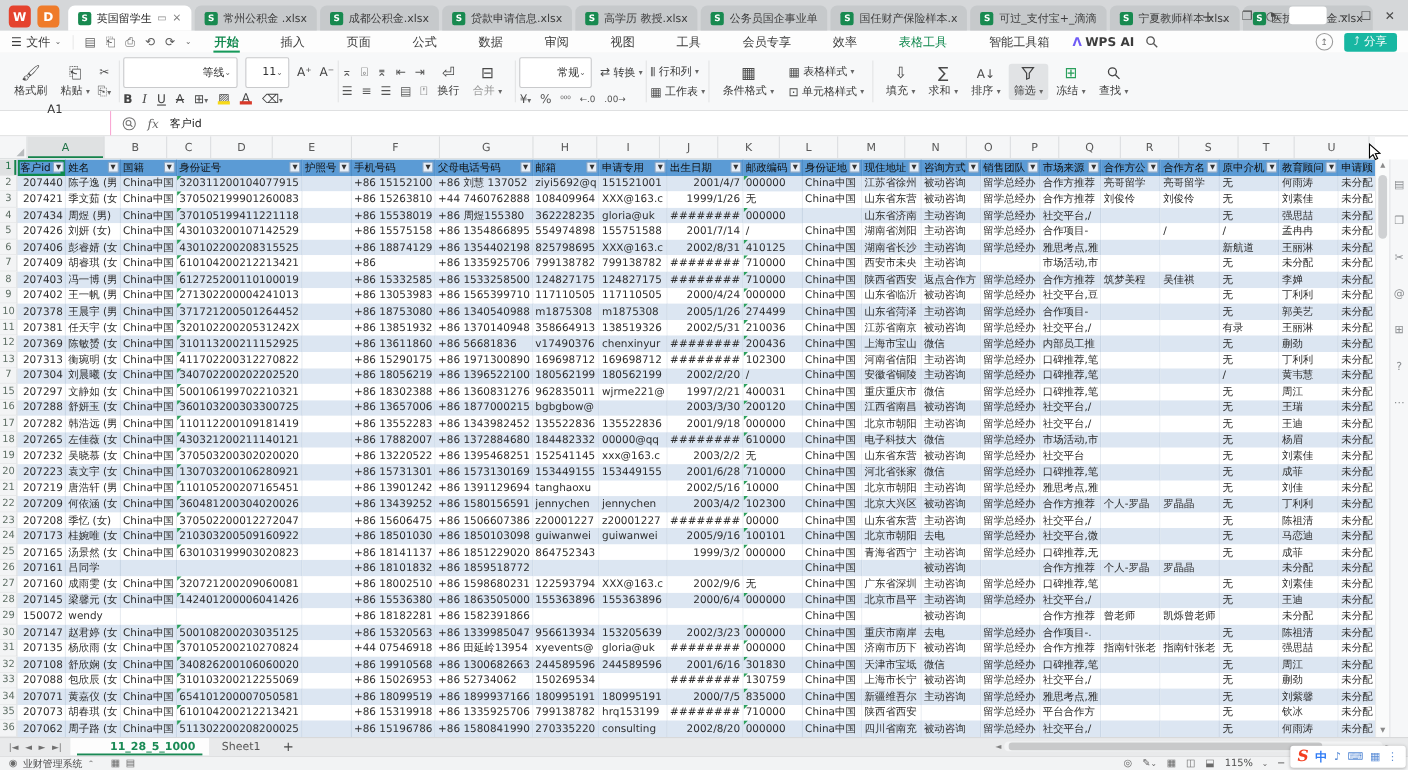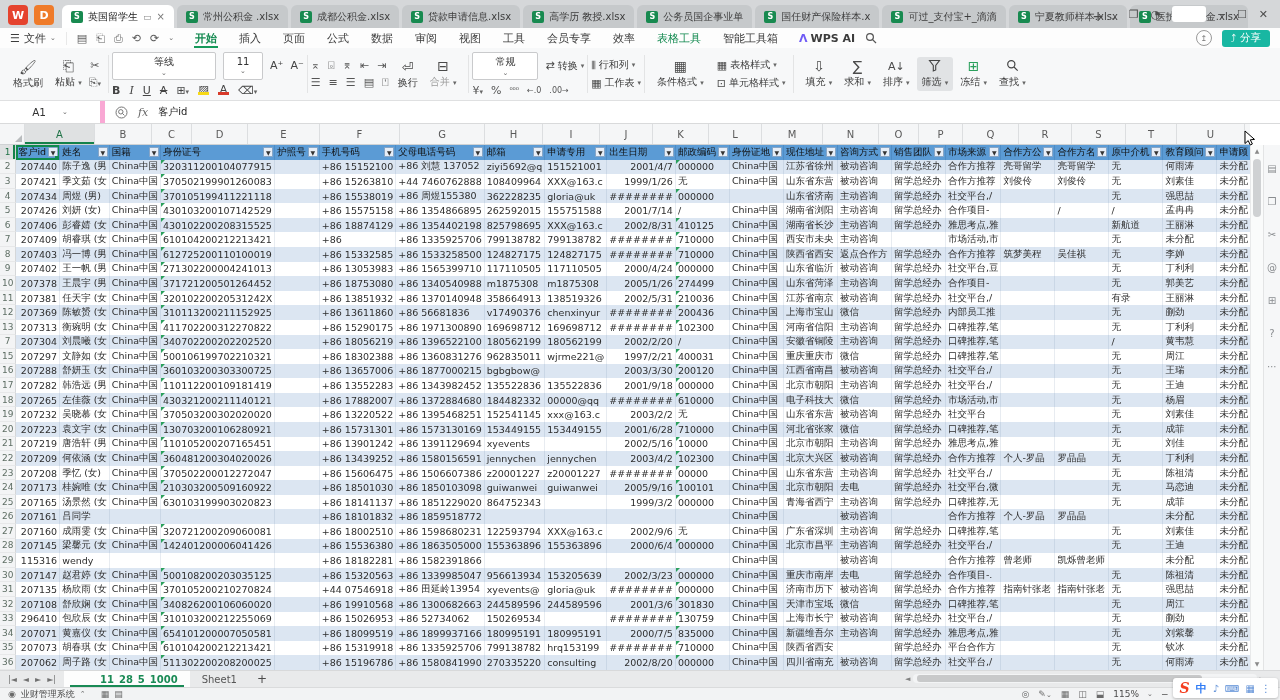--- a/index.html
+++ b/index.html
@@ -30,7 +30,7 @@
            display:flex;align-items:center;font-size:11px;color:#3c3c3c;}
   .filebtn{display:flex;align-items:center;gap:4px;padding:0 10px;}
   .qicons{display:flex;align-items:center;gap:9px;padding:0 10px;color:#5c5c5c;font-size:11px;border-left:1px solid #e8e8e8;}
-  .menus{display:flex;align-items:center;gap:0;height:100%;}
+  .menus{display:flex;align-items:center;gap:16px;height:100%;}
   .mitem{padding:0 11px;height:100%;display:flex;align-items:center;position:relative;}
   .mitem.on{color:#12894f;font-weight:600;}
   .mitem.on::after{content:"";position:absolute;left:10px;right:10px;bottom:0;height:2px;background:#169a5a;}

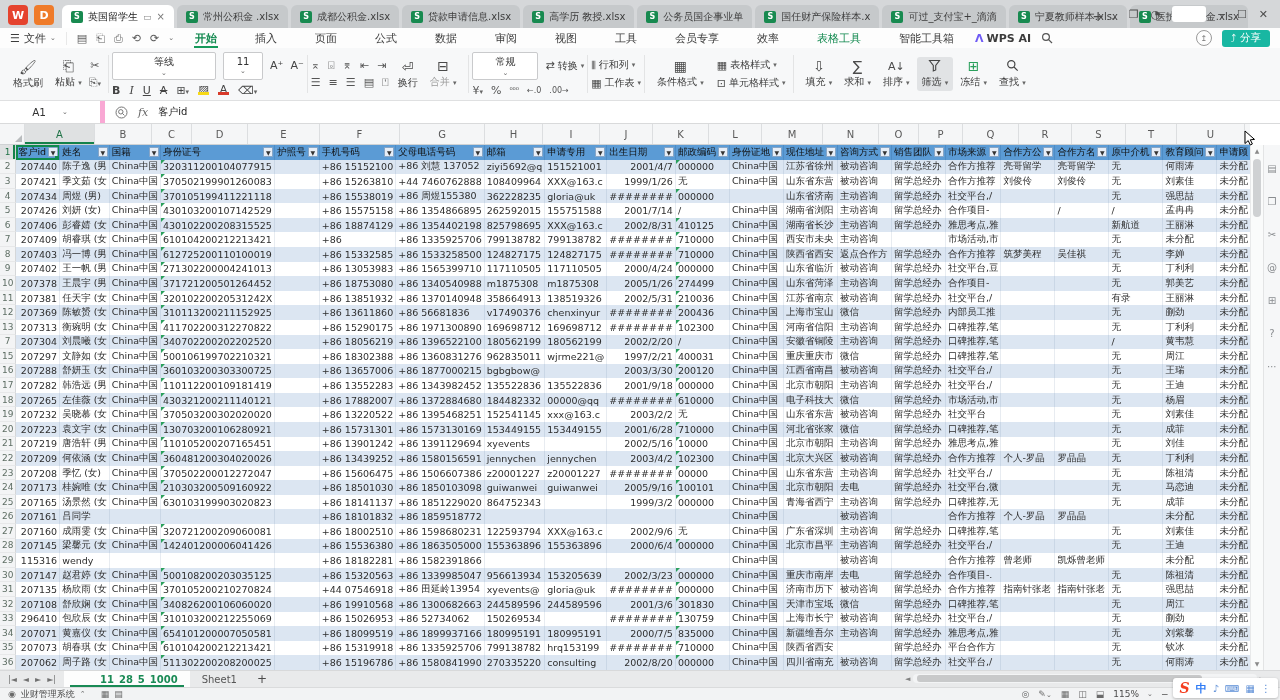--- a/index.html
+++ b/index.html
@@ -55,7 +55,7 @@
   .stack{display:flex;flex-direction:column;gap:4px;justify-content:center;}
   .rrow{display:flex;align-items:center;gap:7px;font-size:11px;color:#444;}
   .combo{background:#fff;border:1px solid #c9cacc;border-radius:2px;height:28px;display:flex;align-items:center;
-         justify-content:center;padding:0 5px;font-size:10px;color:#333;box-sizing:border-box;flex-direction:column;}
+         justify-content:flex-end;padding:0 5px;font-size:10px;color:#333;box-sizing:border-box;}
   .caret{font-size:7px;color:#666;}
   .inbtn{display:flex;align-items:center;gap:3px;font-size:10px;color:#3a3a3a;}
   .inbtn .ic{font-size:11px;color:#4a4a4a;}

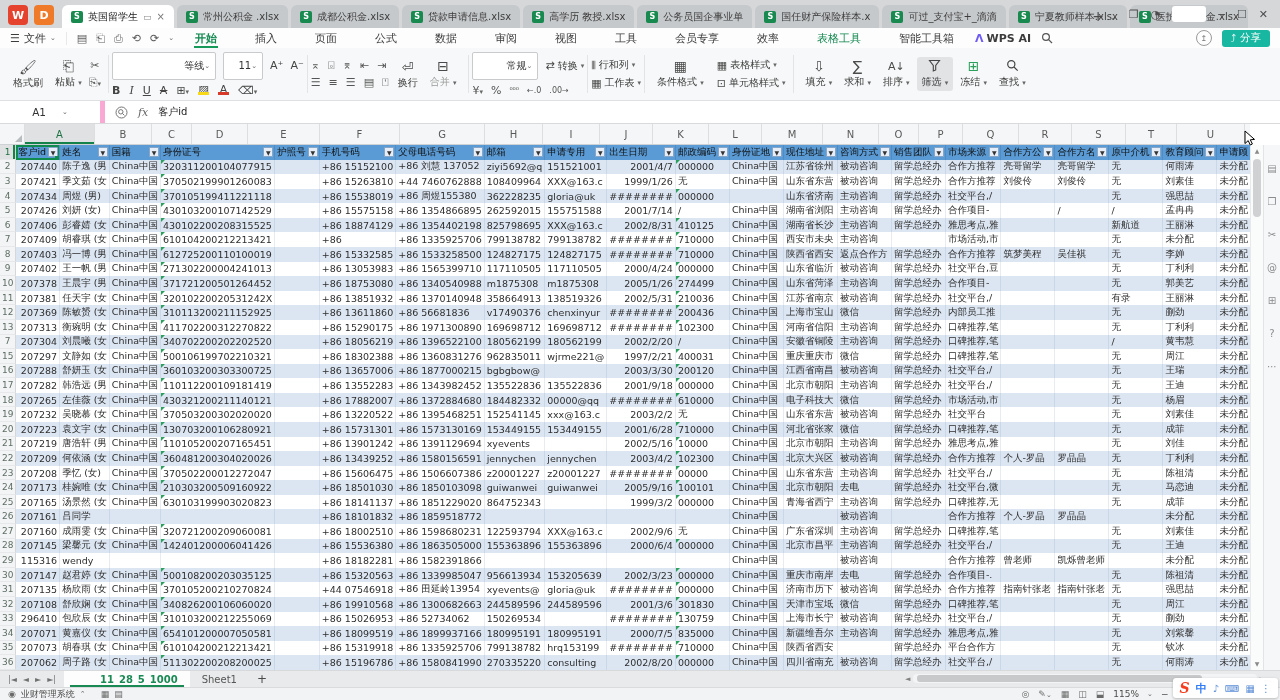--- a/index.html
+++ b/index.html
@@ -64,8 +64,8 @@
   
   .fbar{position:absolute;left:0;top:101px;width:1280px;height:23px;background:#fff;border-bottom:1px solid #d9dadb;
         display:flex;align-items:center;box-sizing:border-box;}
-  .namebox{width:100px;height:100%;border-right:5px solid #f9a8d4;display:flex;align-items:center;
-           justify-content:center;gap:16px;font-size:10.5px;color:#333;}
+  .namebox{width:100px;height:100%;border-right:1px solid #f9a8d4;display:flex;align-items:center;
+           justify-content:center;gap:16px;font-size:10.5px;color:#333;flex-direction:column;}
   .fbicons{display:flex;align-items:center;gap:10px;padding:0 10px;color:#666;}
   .fxi{font-style:italic;font-family:"DejaVu Serif",serif;font-size:11px;}
   .fval{font-size:10px;color:#222;}

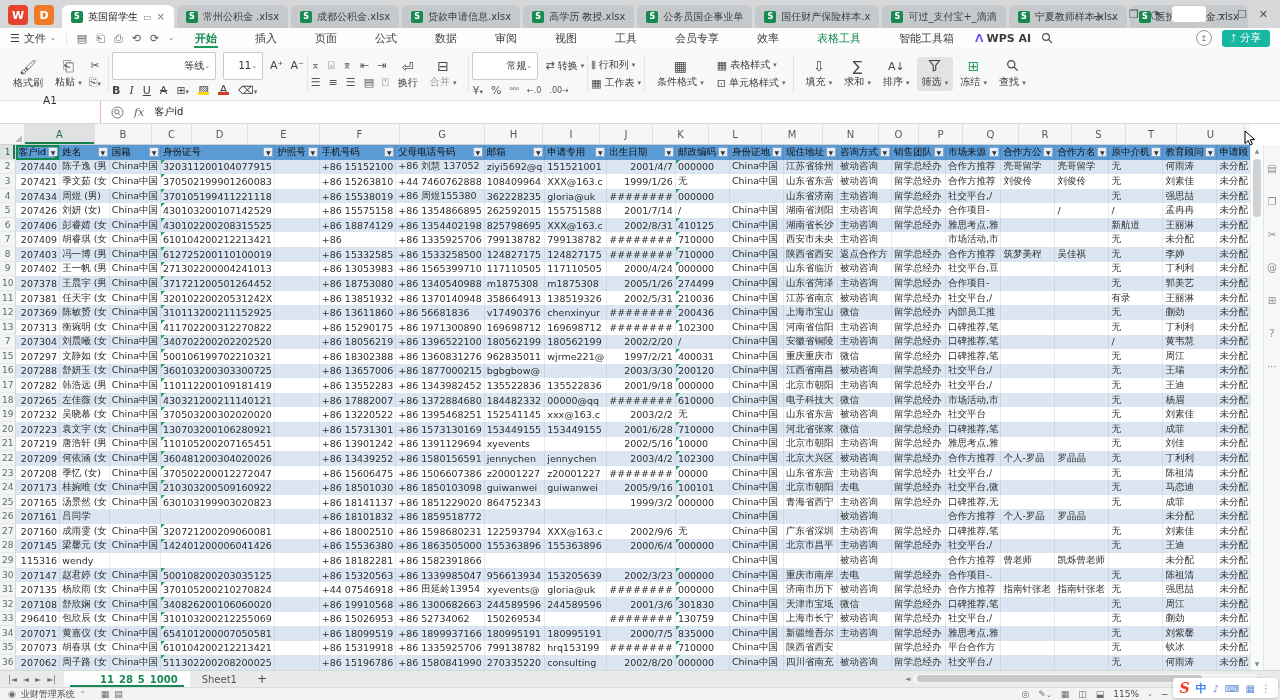--- a/index.html
+++ b/index.html
@@ -577,7 +577,7 @@
           <td class="c"></td>
           <td class="c">+86 15575158</td>
           <td class="c">+86 1354866895</td>
-          <td class="c">262592015</td>
+          <td class="c">554974898</td>
           <td class="c">155751588</td>
           <td class="c ra">2001/7/14</td>
           <td class="c">/</td>

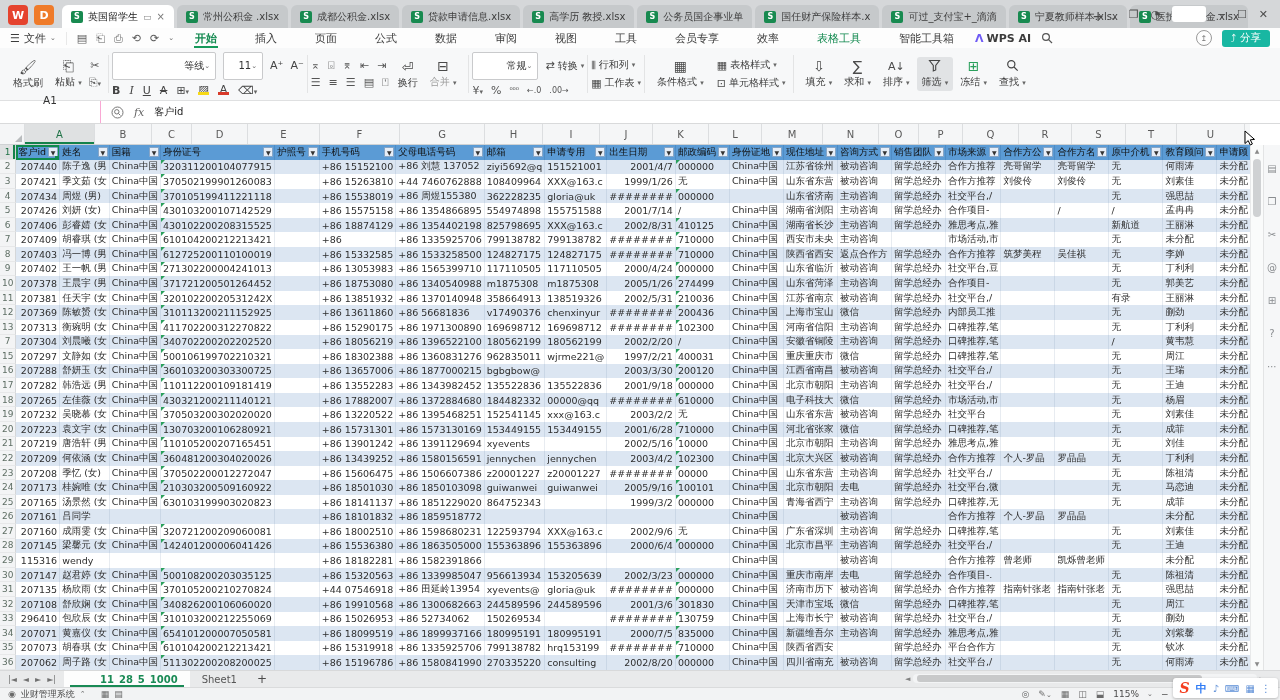--- a/index.html
+++ b/index.html
@@ -961,7 +961,7 @@
           <td class="c"></td>
           <td class="c">+86 13901242</td>
           <td class="c">+86 1391129694</td>
-          <td class="c">xyevents</td>
+          <td class="c">tanghaoxu</td>
           <td class="c"></td>
           <td class="c ra">2002/5/16</td>
           <td class="c tri">10000</td>

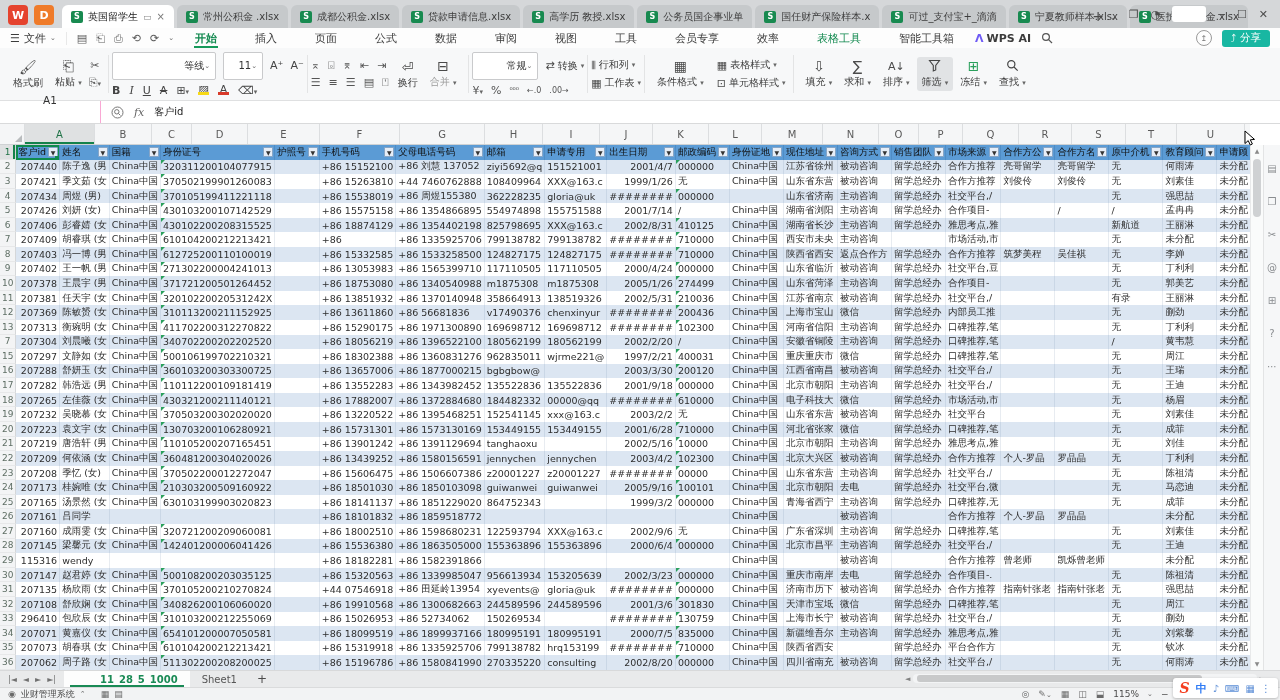--- a/index.html
+++ b/index.html
@@ -1146,7 +1146,7 @@
         </tr>
         <tr class="w">
           <td class="rn">29</td>
-          <td class="c ra">115316</td>
+          <td class="c ra">150072</td>
           <td class="c">wendy</td>
           <td class="c"></td>
           <td class="c ovf"></td>

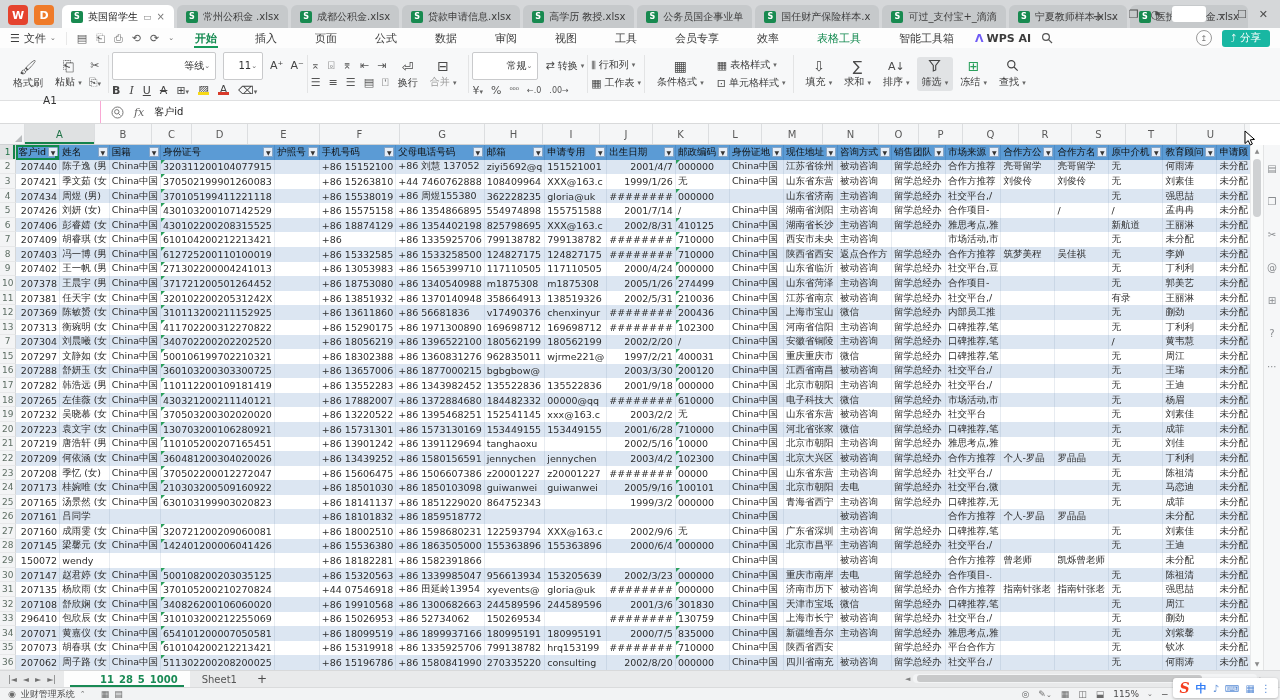--- a/index.html
+++ b/index.html
@@ -1227,7 +1227,7 @@
           <td class="c">+86 1300682663</td>
           <td class="c">244589596</td>
           <td class="c">244589596</td>
-          <td class="c ra">2001/3/6</td>
+          <td class="c ra">2001/6/16</td>
           <td class="c tri">301830</td>
           <td class="c">China中国</td>
           <td class="c">天津市宝坻</td>

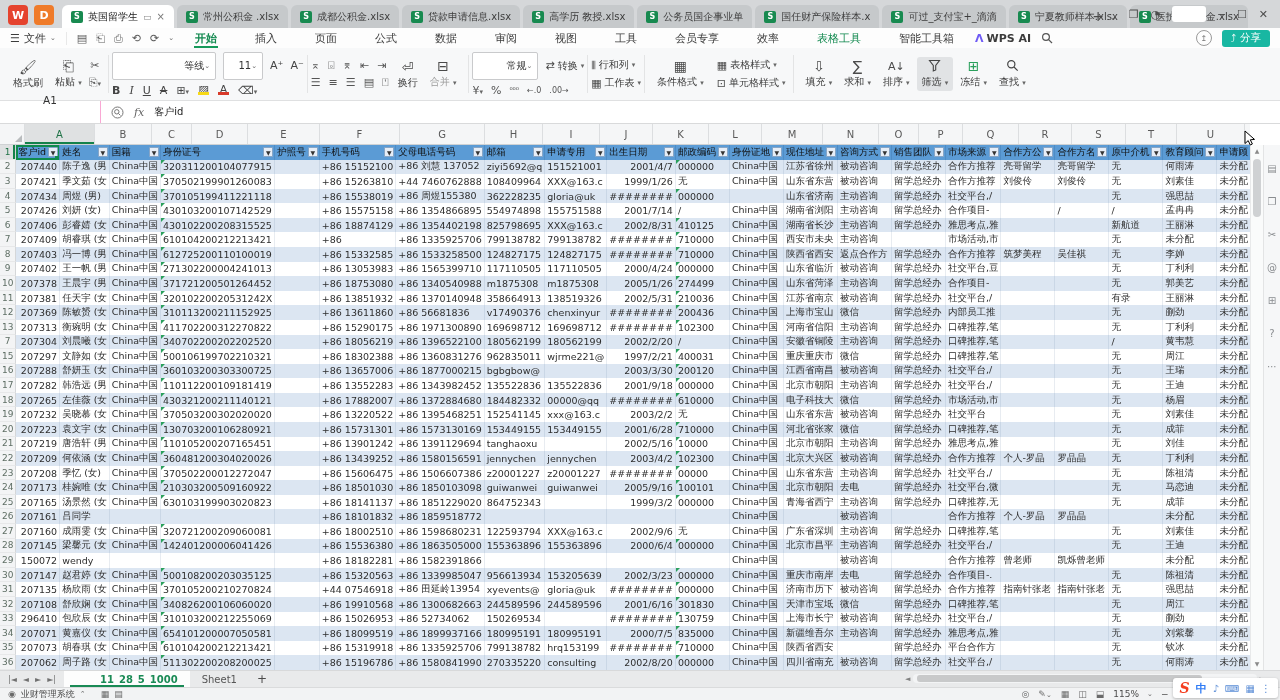--- a/index.html
+++ b/index.html
@@ -1242,7 +1242,7 @@
         </tr>
         <tr class="w">
           <td class="rn">33</td>
-          <td class="c ra">296410</td>
+          <td class="c ra">207088</td>
           <td class="c">包欣辰 (女</td>
           <td class="c">China中国</td>
           <td class="c ovf tri">310103200212255069</td>

